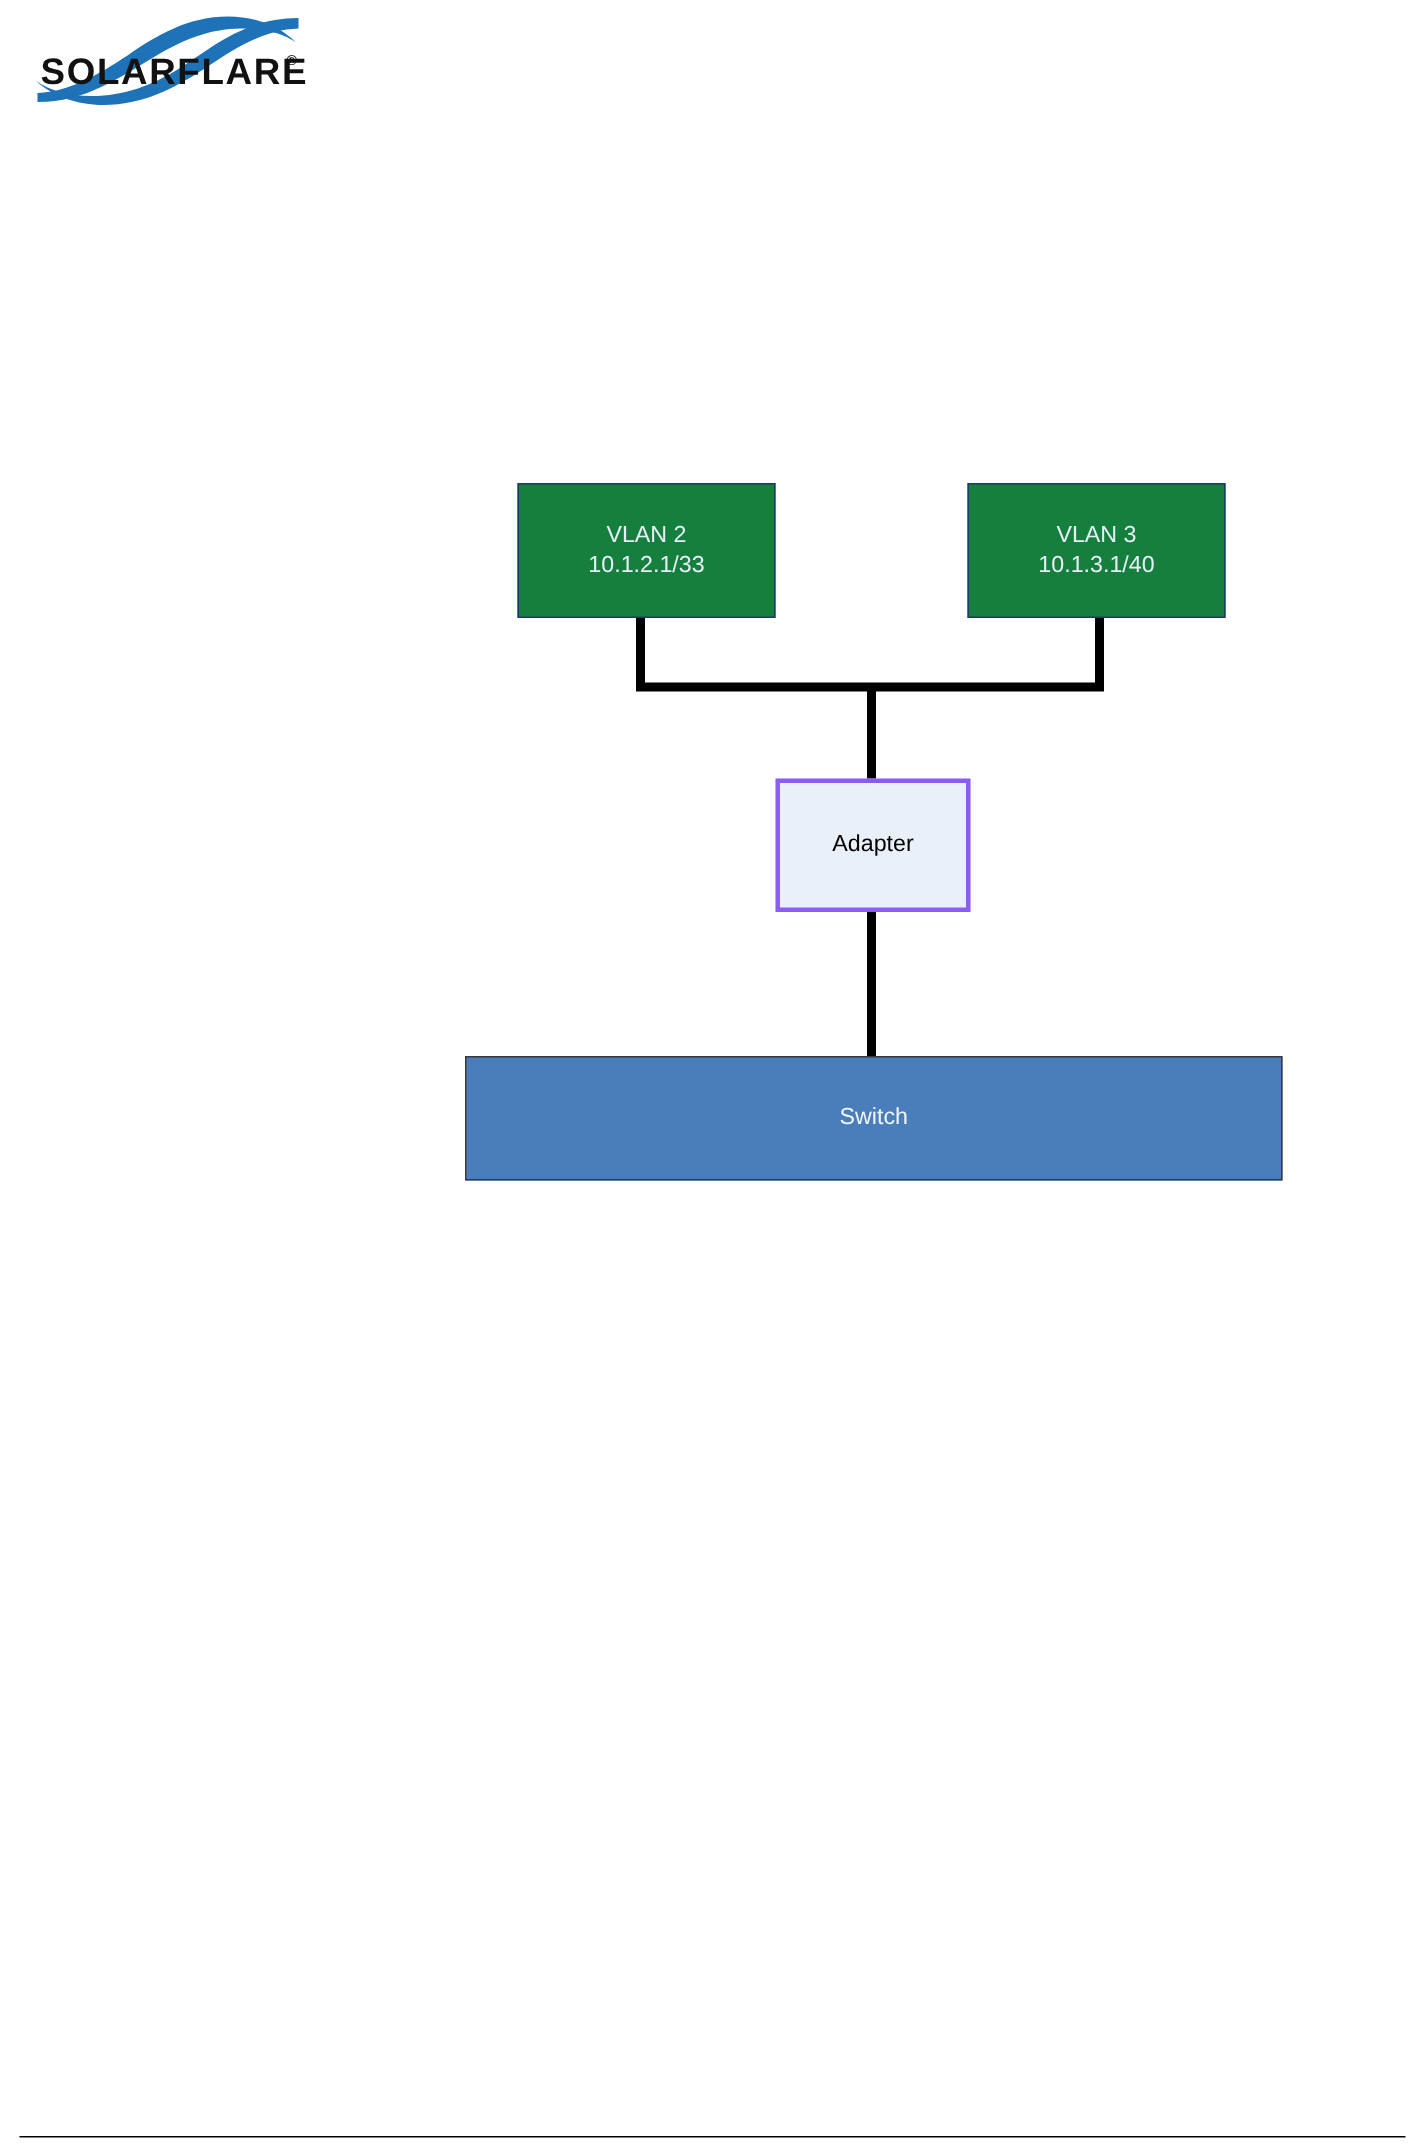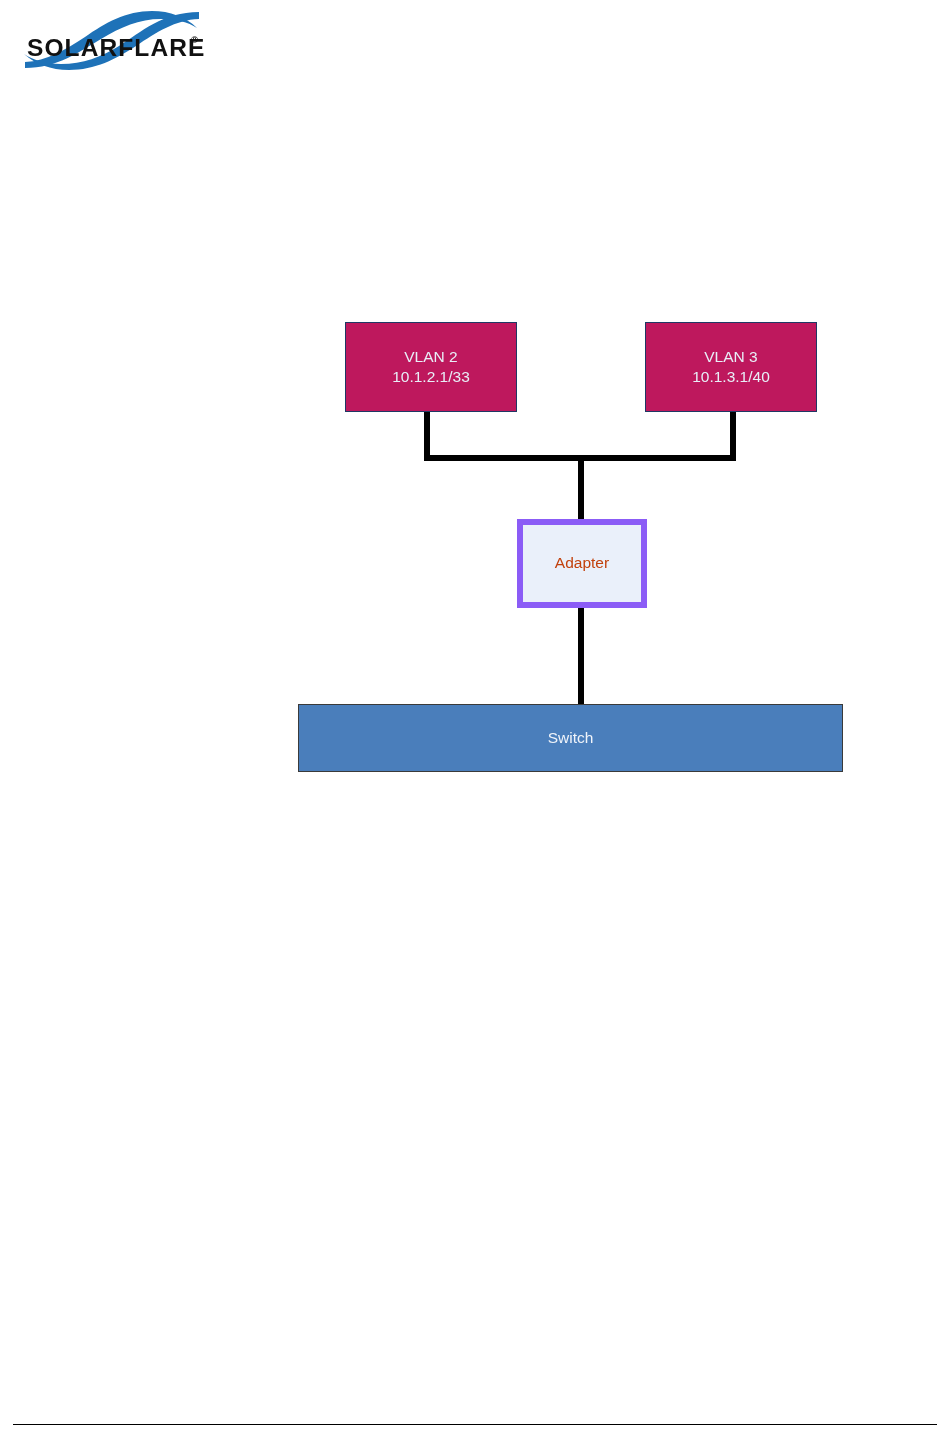--- a/index.html
+++ b/index.html
@@ -52,7 +52,7 @@
     line-height: 1.30;
   }
   .node-vlan {
-    background: #be185d;
+    background: #15803d;
     border: 1px solid #1F3864;
     color: #E8EEF7;
     font-size: 15.5px;

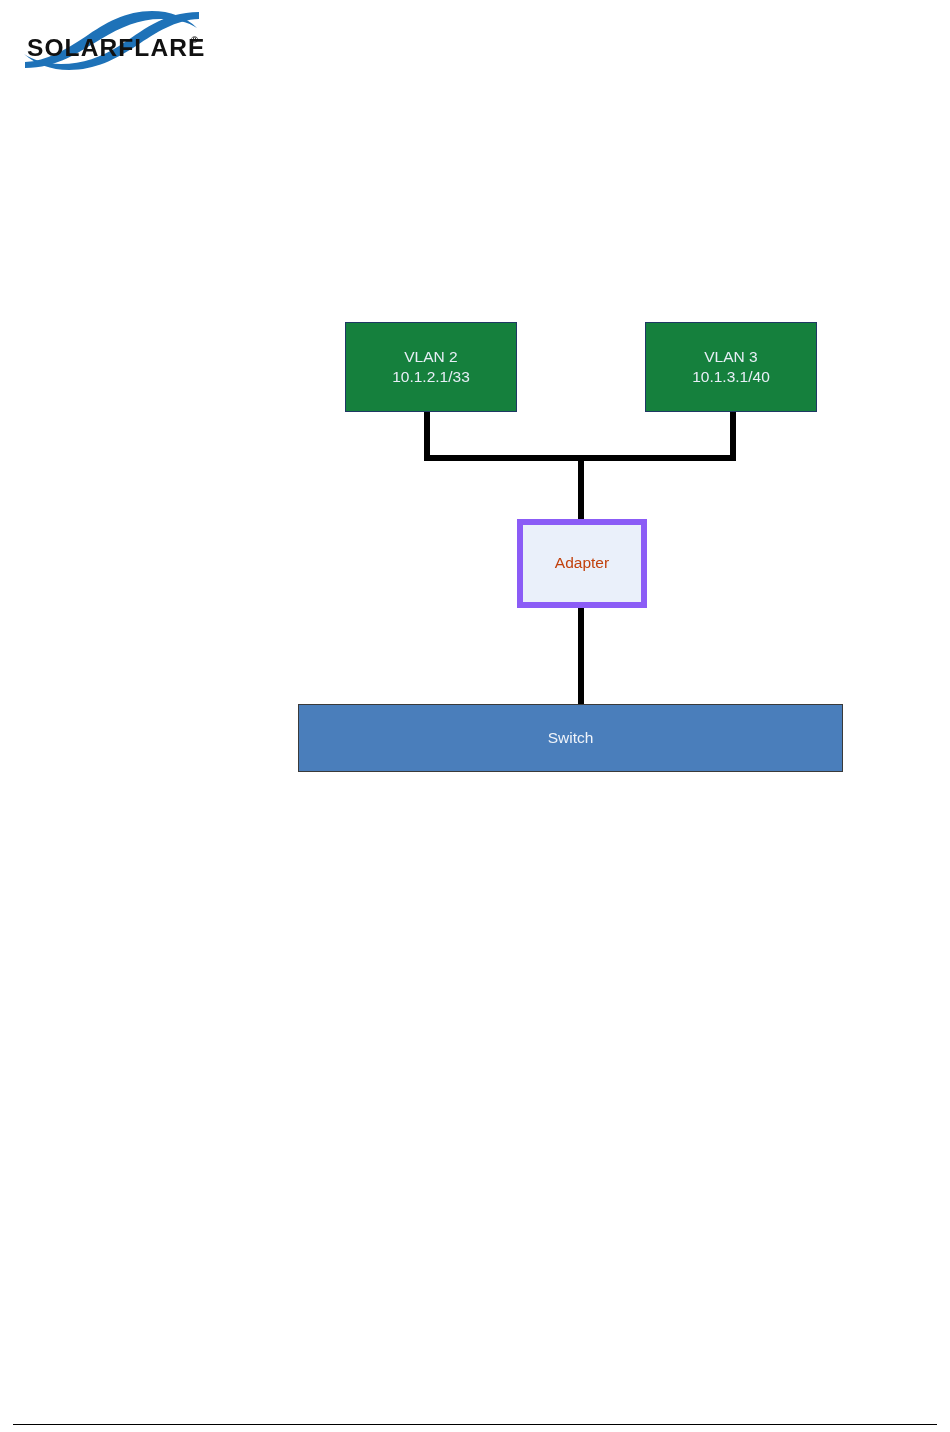--- a/index.html
+++ b/index.html
@@ -61,8 +61,8 @@
 
   .node-adapter {
     background: #EAF0FA;
-    border: 6px solid #8b5cf6;
-    color: #c2410c;
+    border: 3px solid #8b5cf6;
+    color: #000000;
     font-size: 15.5px;
   }
 

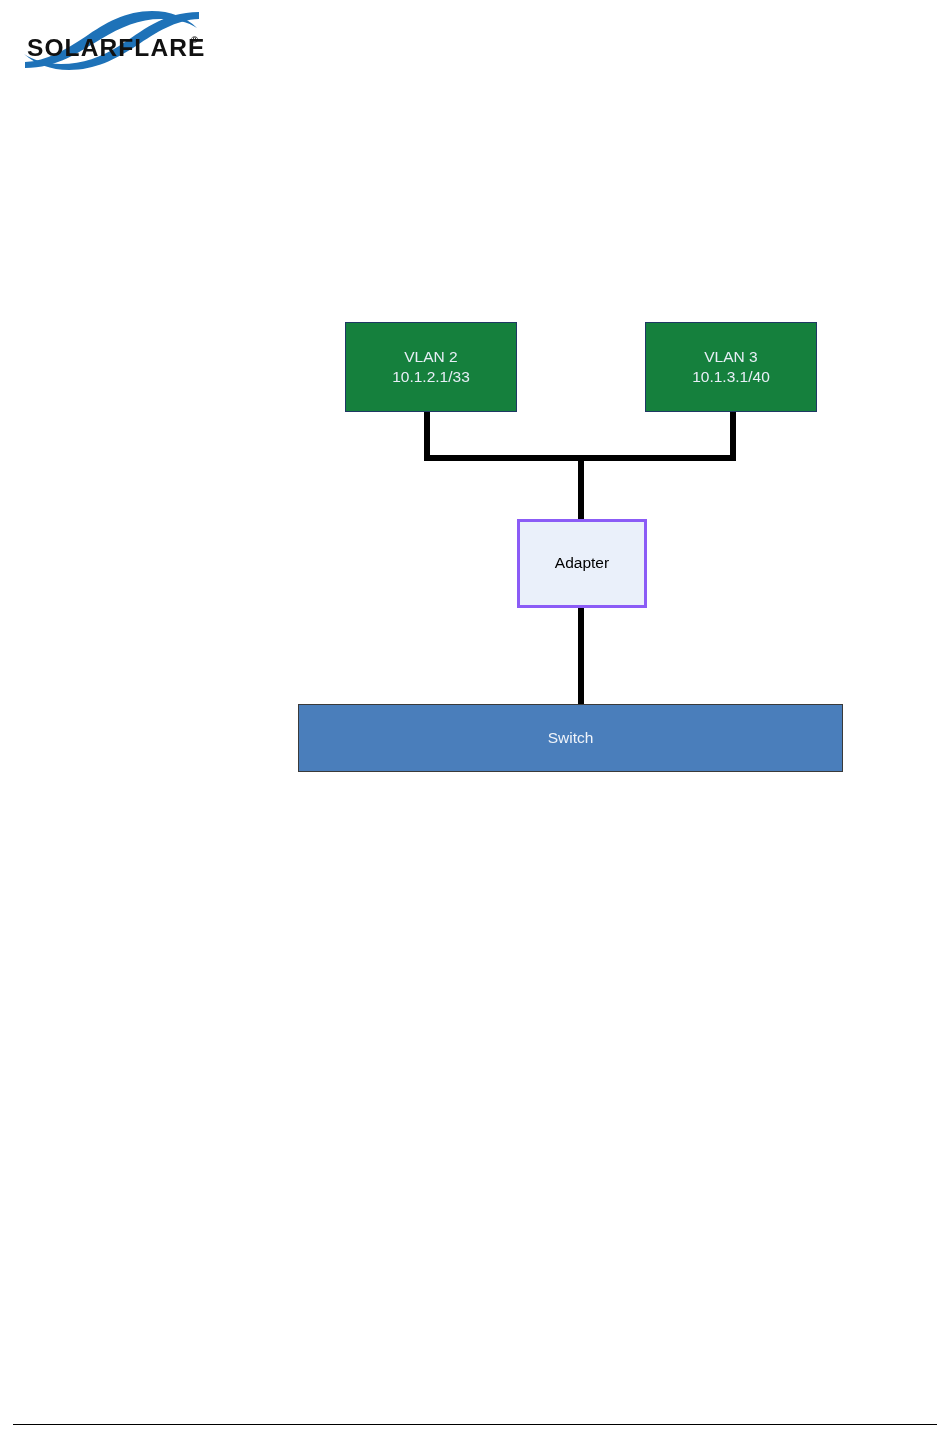--- a/index.html
+++ b/index.html
@@ -77,7 +77,7 @@
   #node-vlan2   { left: 345px; top: 322px; width: 172px; height: 90px; }
   #node-vlan3   { left: 645px; top: 322px; width: 172px; height: 90px; }
   #node-adapter { left: 517px; top: 519px; width: 130px; height: 89px; }
-  #node-switch  { left: 298px; top: 704px; width: 545px; height: 68px; }
+  #node-switch  { left: 310px; top: 704px; width: 545px; height: 83px; }
 
   
   #footer-rule {

